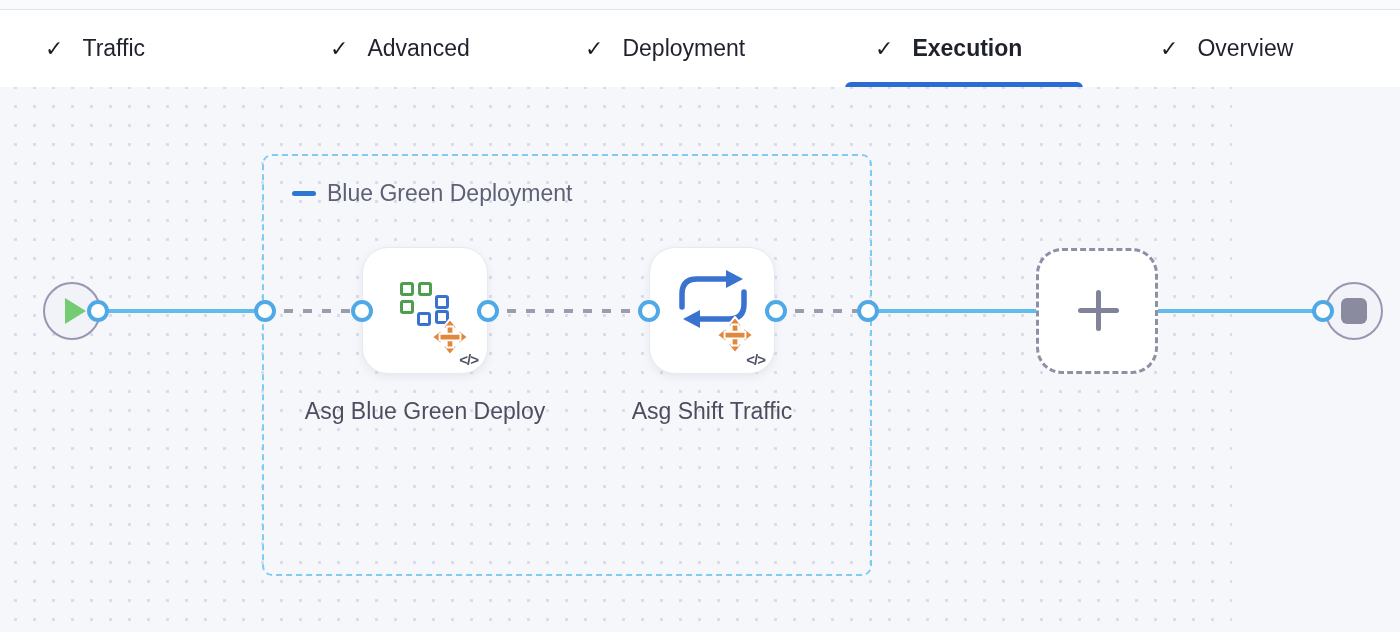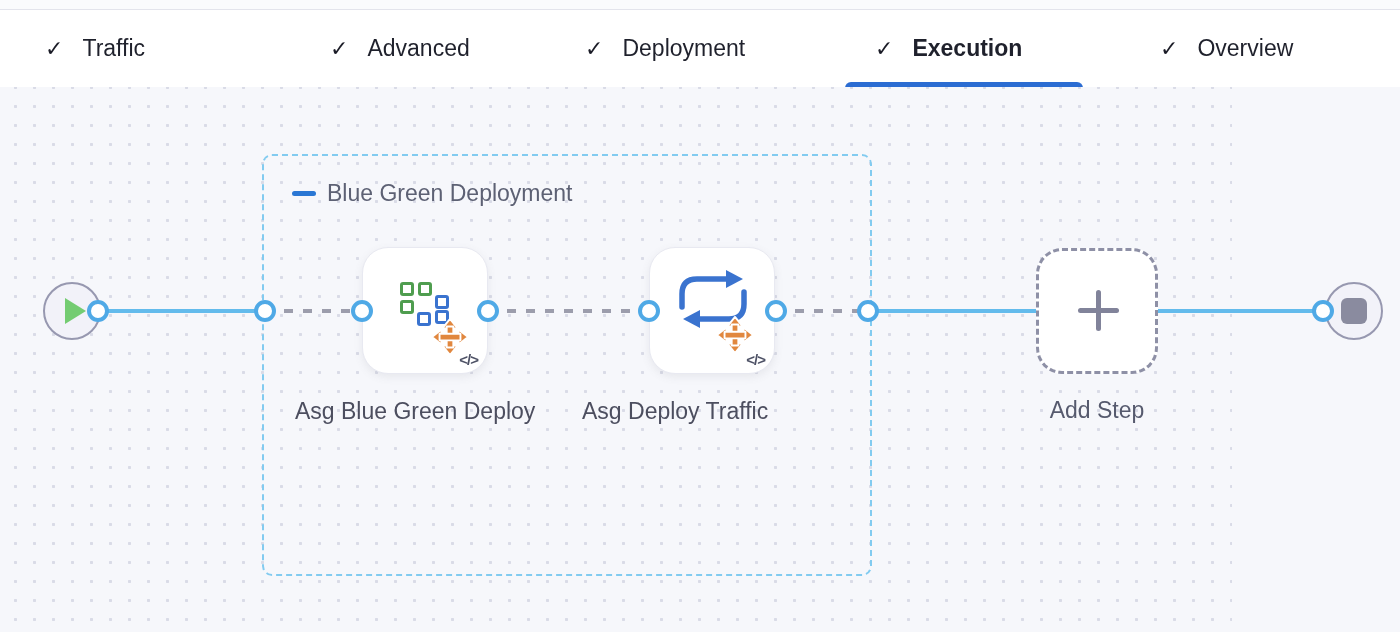--- a/index.html
+++ b/index.html
@@ -66,7 +66,7 @@
     border-radius:3px; background:#81839a; }
 
   
-  .step-label { position:absolute; top:303px; width:260px; 
+  .step-label { position:absolute; top:303px; width:260px; text-align:center;
     font-size:23px; line-height:42px; color:#4c4e5f; }
   .addstep-label { position:absolute; left:1017px; top:310px; width:160px;
     text-align:center; font-size:23px; color:#565a6e; }

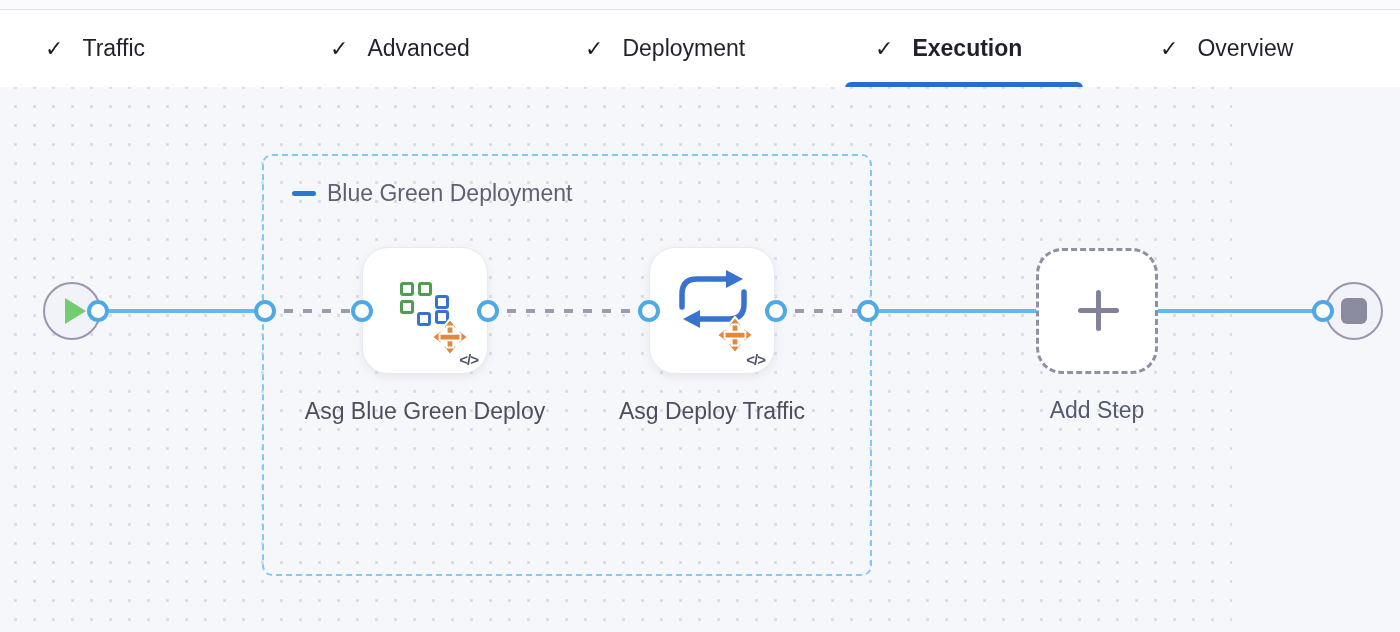--- a/index.html
+++ b/index.html
@@ -179,7 +179,7 @@
   <div class="ring" style="left:1312px;"></div>
 
   <div class="step-label" style="left:295px;">Asg Blue Green Deploy</div>
-  <div class="step-label" style="left:582px;">Asg Deploy Traffic</div>
+  <div class="step-label" style="left:582px;">Asg Shift Traffic</div>
   <div class="addstep-label">Add Step</div>
 
 </div>

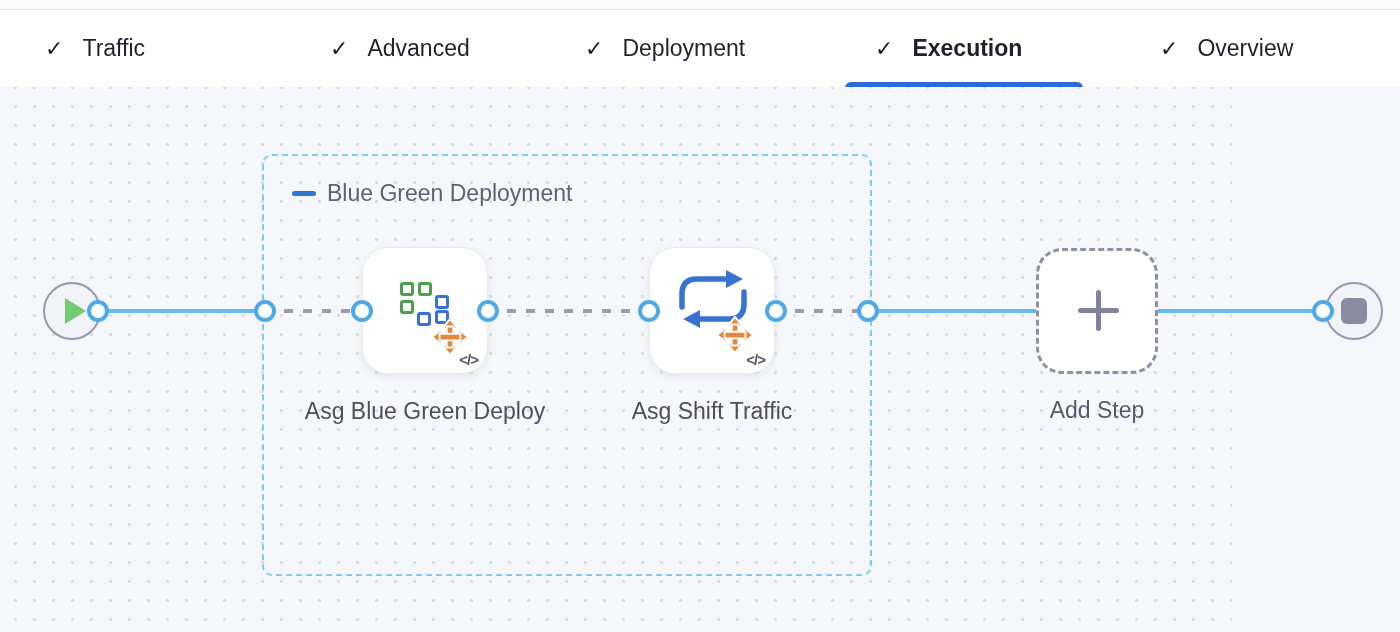--- a/index.html
+++ b/index.html
@@ -180,7 +180,6 @@
 
   <div class="step-label" style="left:295px;">Asg Blue Green Deploy</div>
   <div class="step-label" style="left:582px;">Asg Shift Traffic</div>
-  <div class="addstep-label">Add Step</div>
 
 </div>
 

